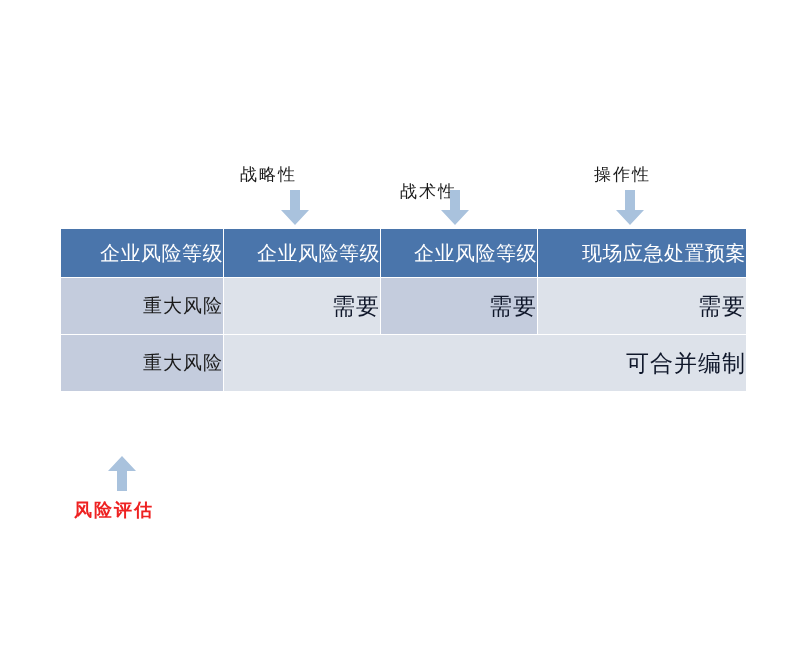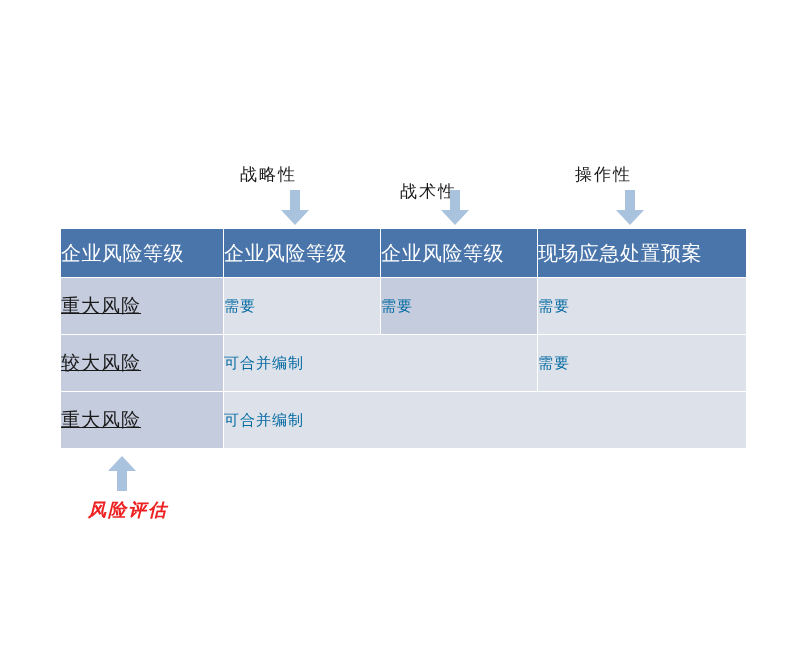--- a/index.html
+++ b/index.html
@@ -128,7 +128,7 @@
     </svg>
   </div>
 
-  <div class="anno-label" style="left:575px; top:163px; width:110px;">操作性</div>
+  <div class="anno-label" style="left:594px; top:163px; width:110px;">操作性</div>
   <div class="arrow-down" style="left:615px; top:190px;">
     <svg viewBox="0 0 30 36" xmlns="http://www.w3.org/2000/svg">
       <polygon points="10,0 20,0 20,20 29,20 15,35 1,20 10,20" fill="#a9c2dd"></polygon>

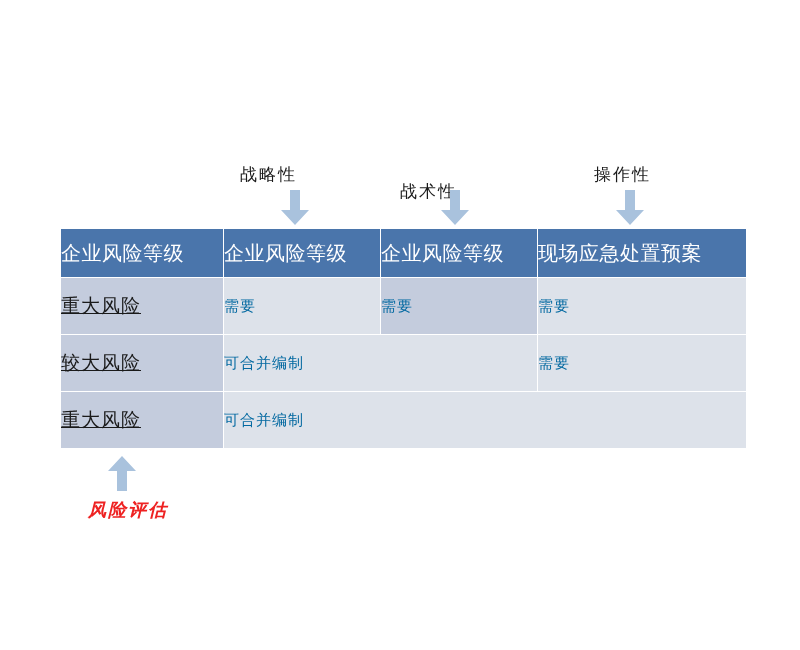--- a/index.html
+++ b/index.html
@@ -69,7 +69,7 @@
   #risk-table td {
     padding: 0;
     margin: 5px;
-    text-align: left;
+    text-align: right;
     vertical-align: middle;
     font-family: "DejaVu Sans", "Liberation Sans", sans-serif;
   }

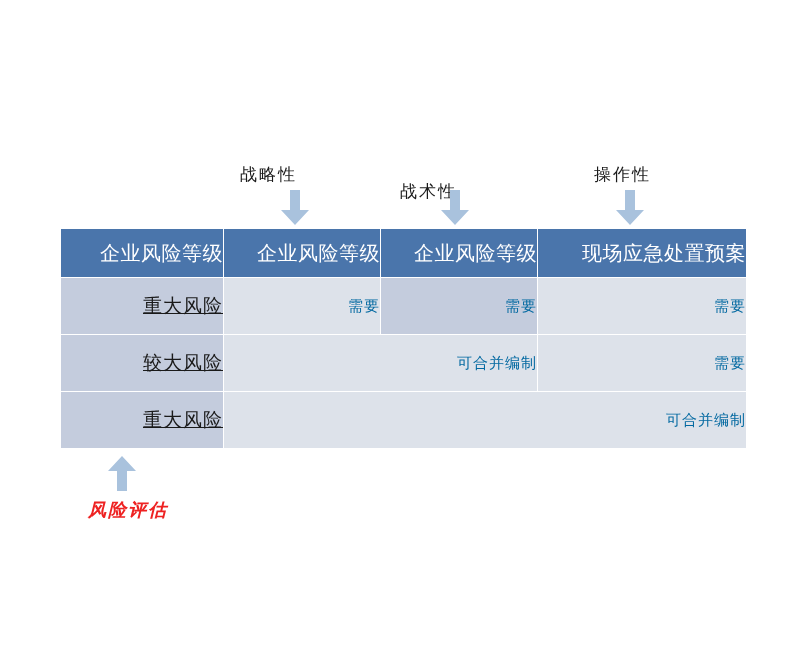--- a/index.html
+++ b/index.html
@@ -89,7 +89,6 @@
     font-size: 19px;
     height: 56px;
     letter-spacing: 1px;
-    text-decoration: underline;
   }
 
   .data-cell {

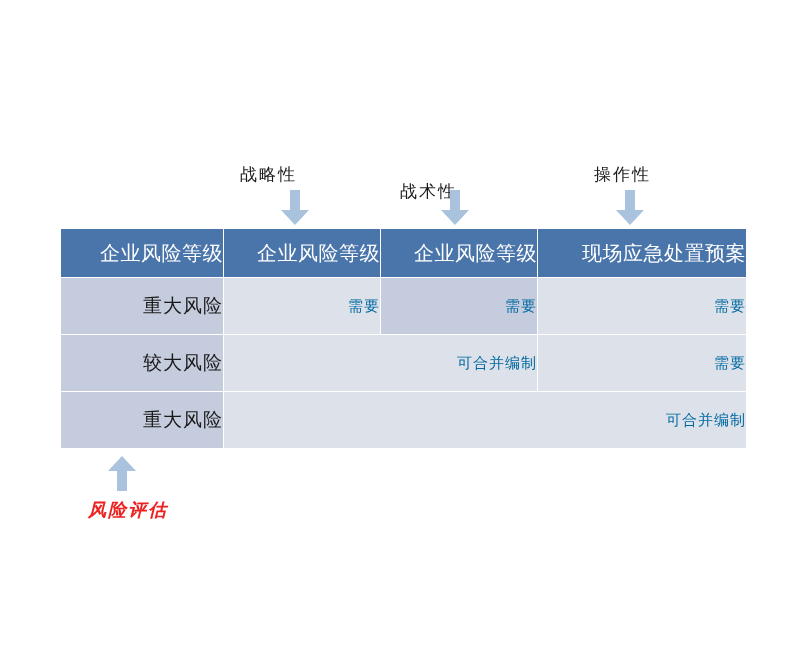--- a/index.html
+++ b/index.html
@@ -93,8 +93,8 @@
 
   .data-cell {
     background: #dde2ea;
-    color: #0369a1;
-    font-size: 15px;
+    color: #0f172a;
+    font-size: 23px;
     height: 56px;
     letter-spacing: 1px;
   }

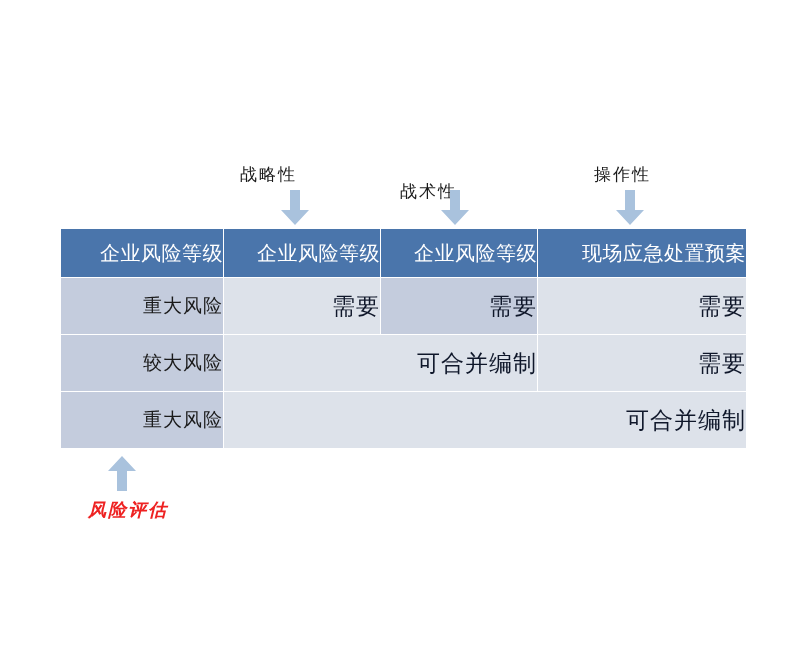--- a/index.html
+++ b/index.html
@@ -156,11 +156,6 @@
         <td class="data-cell">需要</td>
       </tr>
 
-      <tr>
-        <td class="row-head">较大风险</td>
-        <td class="data-cell" colspan="2">可合并编制</td>
-        <td class="data-cell">需要</td>
-      </tr>
 
       <tr>
         <td class="row-head">重大风险</td>

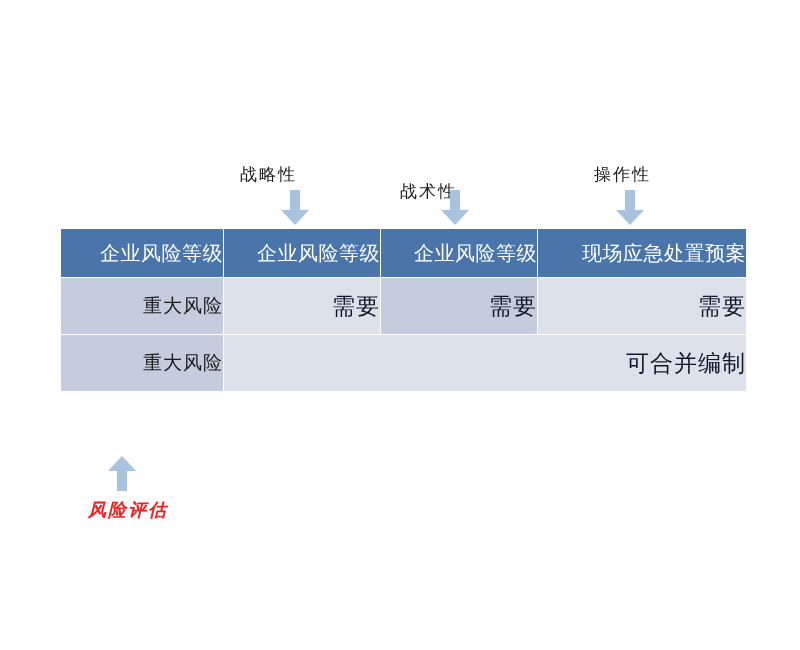--- a/index.html
+++ b/index.html
@@ -169,7 +169,7 @@
       <polygon points="15,1 29,16 20,16 20,36 10,36 10,16 1,16" fill="#a9c2dd"></polygon>
     </svg>
   </div>
-  <div class="anno-label-red" style="left:88px; top:498px;font-style:italic;">风险评估</div>
+  <div class="anno-label-red" style="left:74px; top:498px;">风险评估</div>
 
 </div>
 

